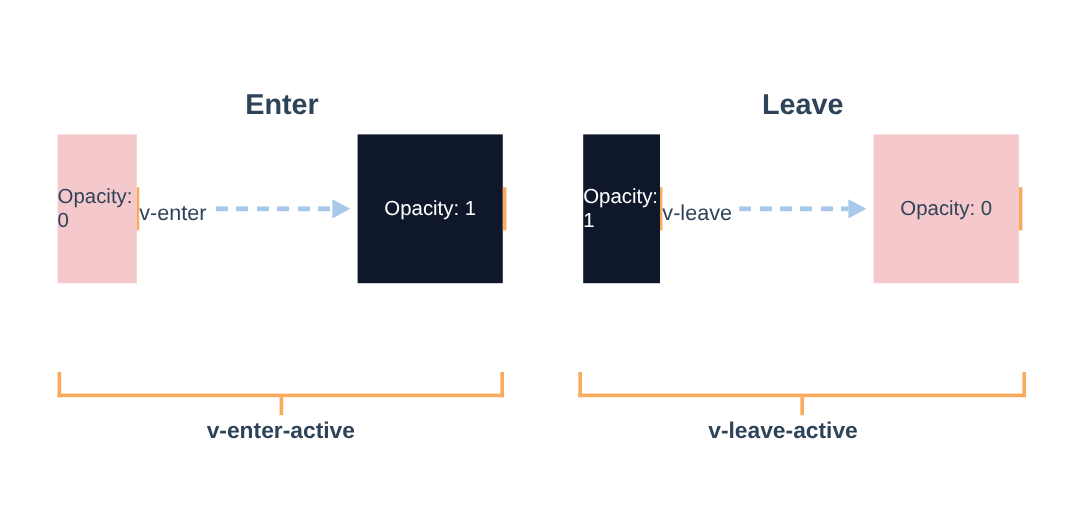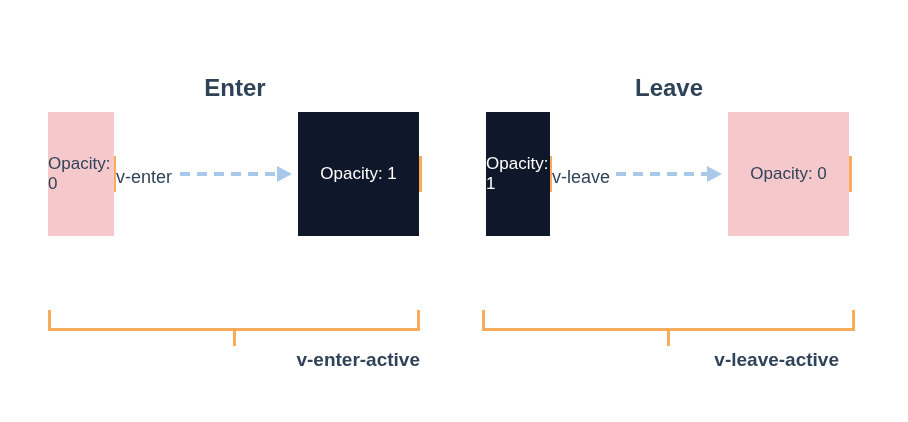--- a/index.html
+++ b/index.html
@@ -80,7 +80,7 @@
   .active-label{
     position:absolute;top:349px;
     font-size:19px;font-weight:bold;color:#2f4358;
-    text-align:right;white-space:nowrap;
+    text-align:center;white-space:nowrap;
   }
   .enter .active-label{left:48px;width:372px;}
   .leave .active-label{left:12px;width:373px;}

